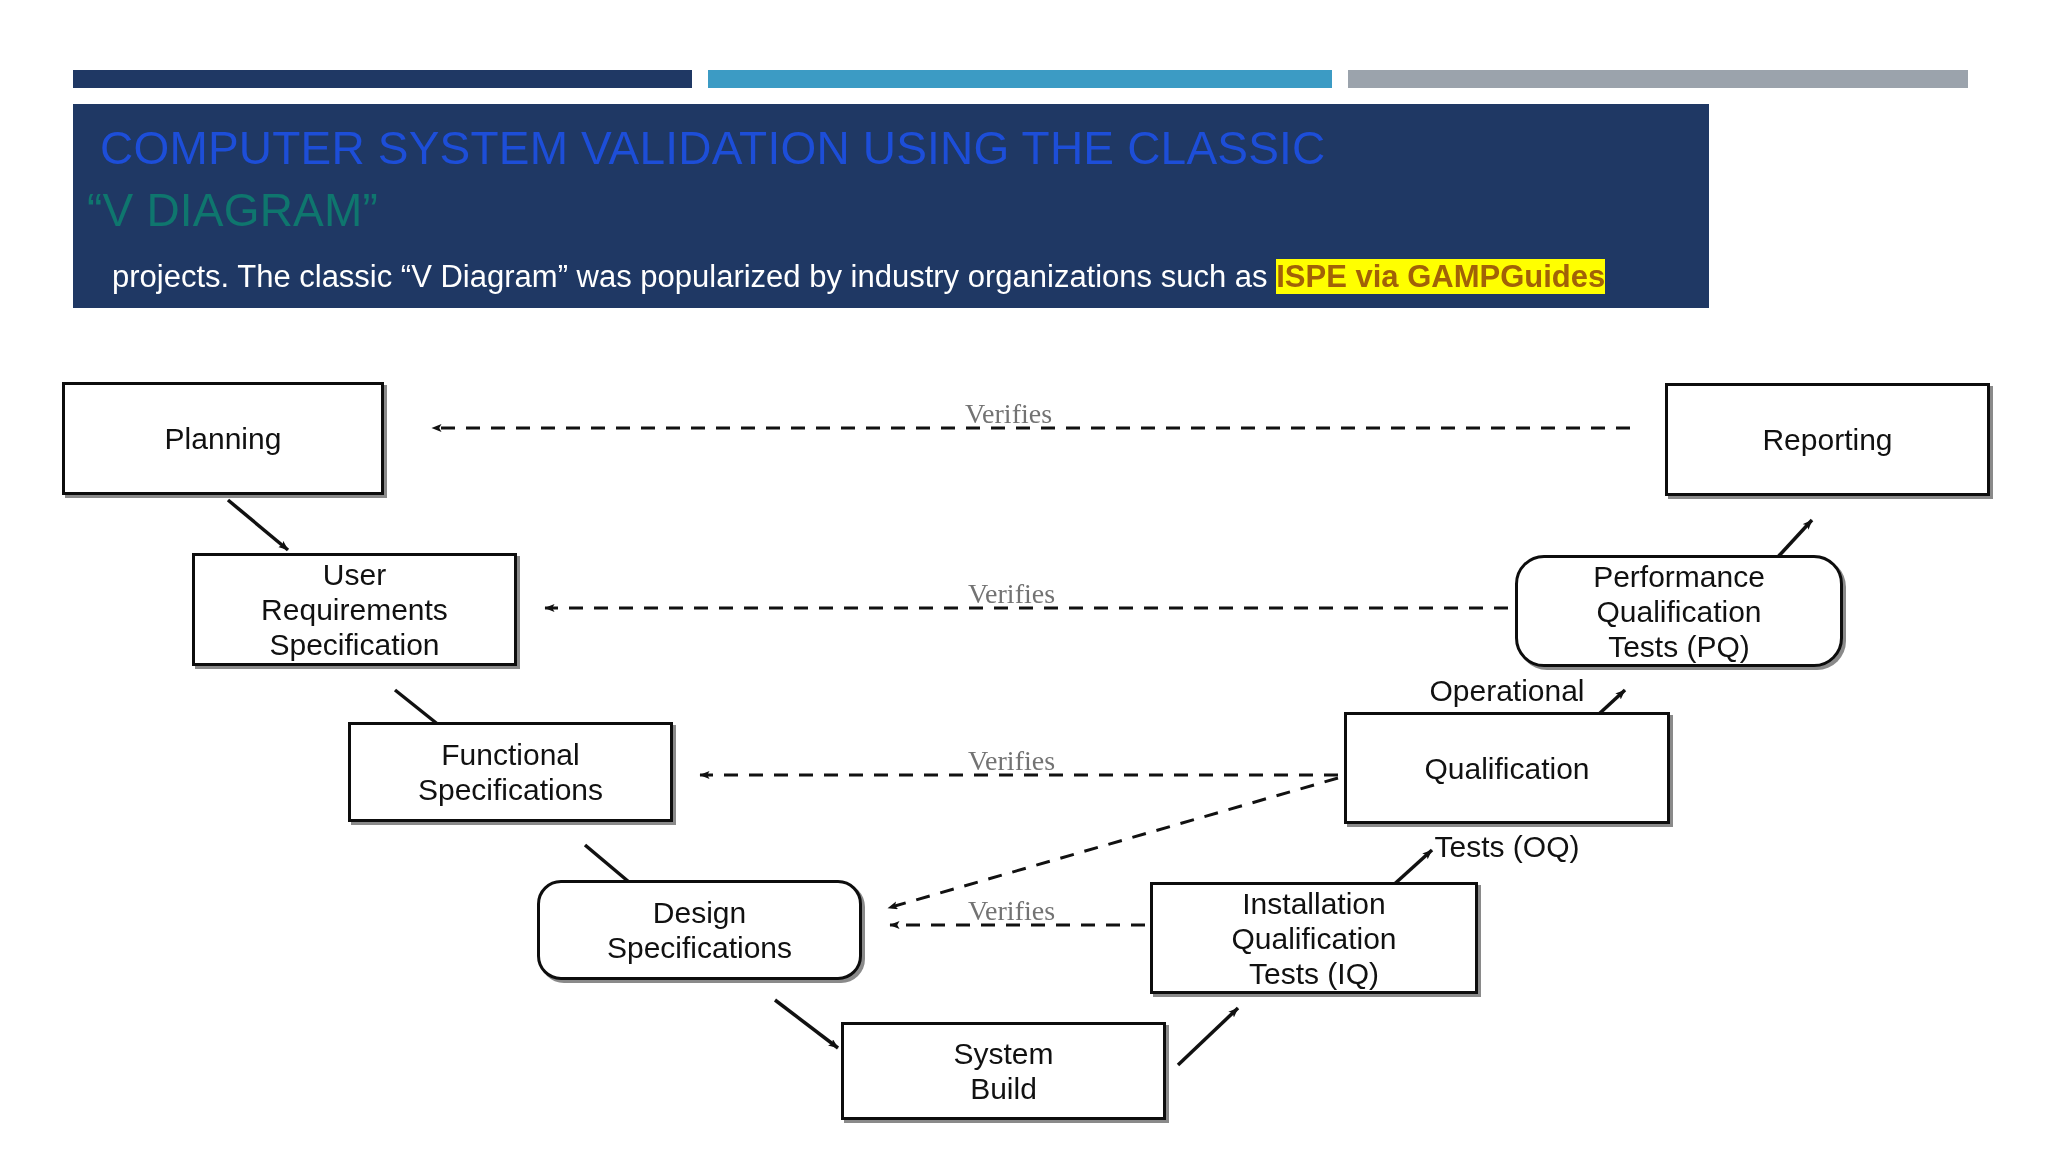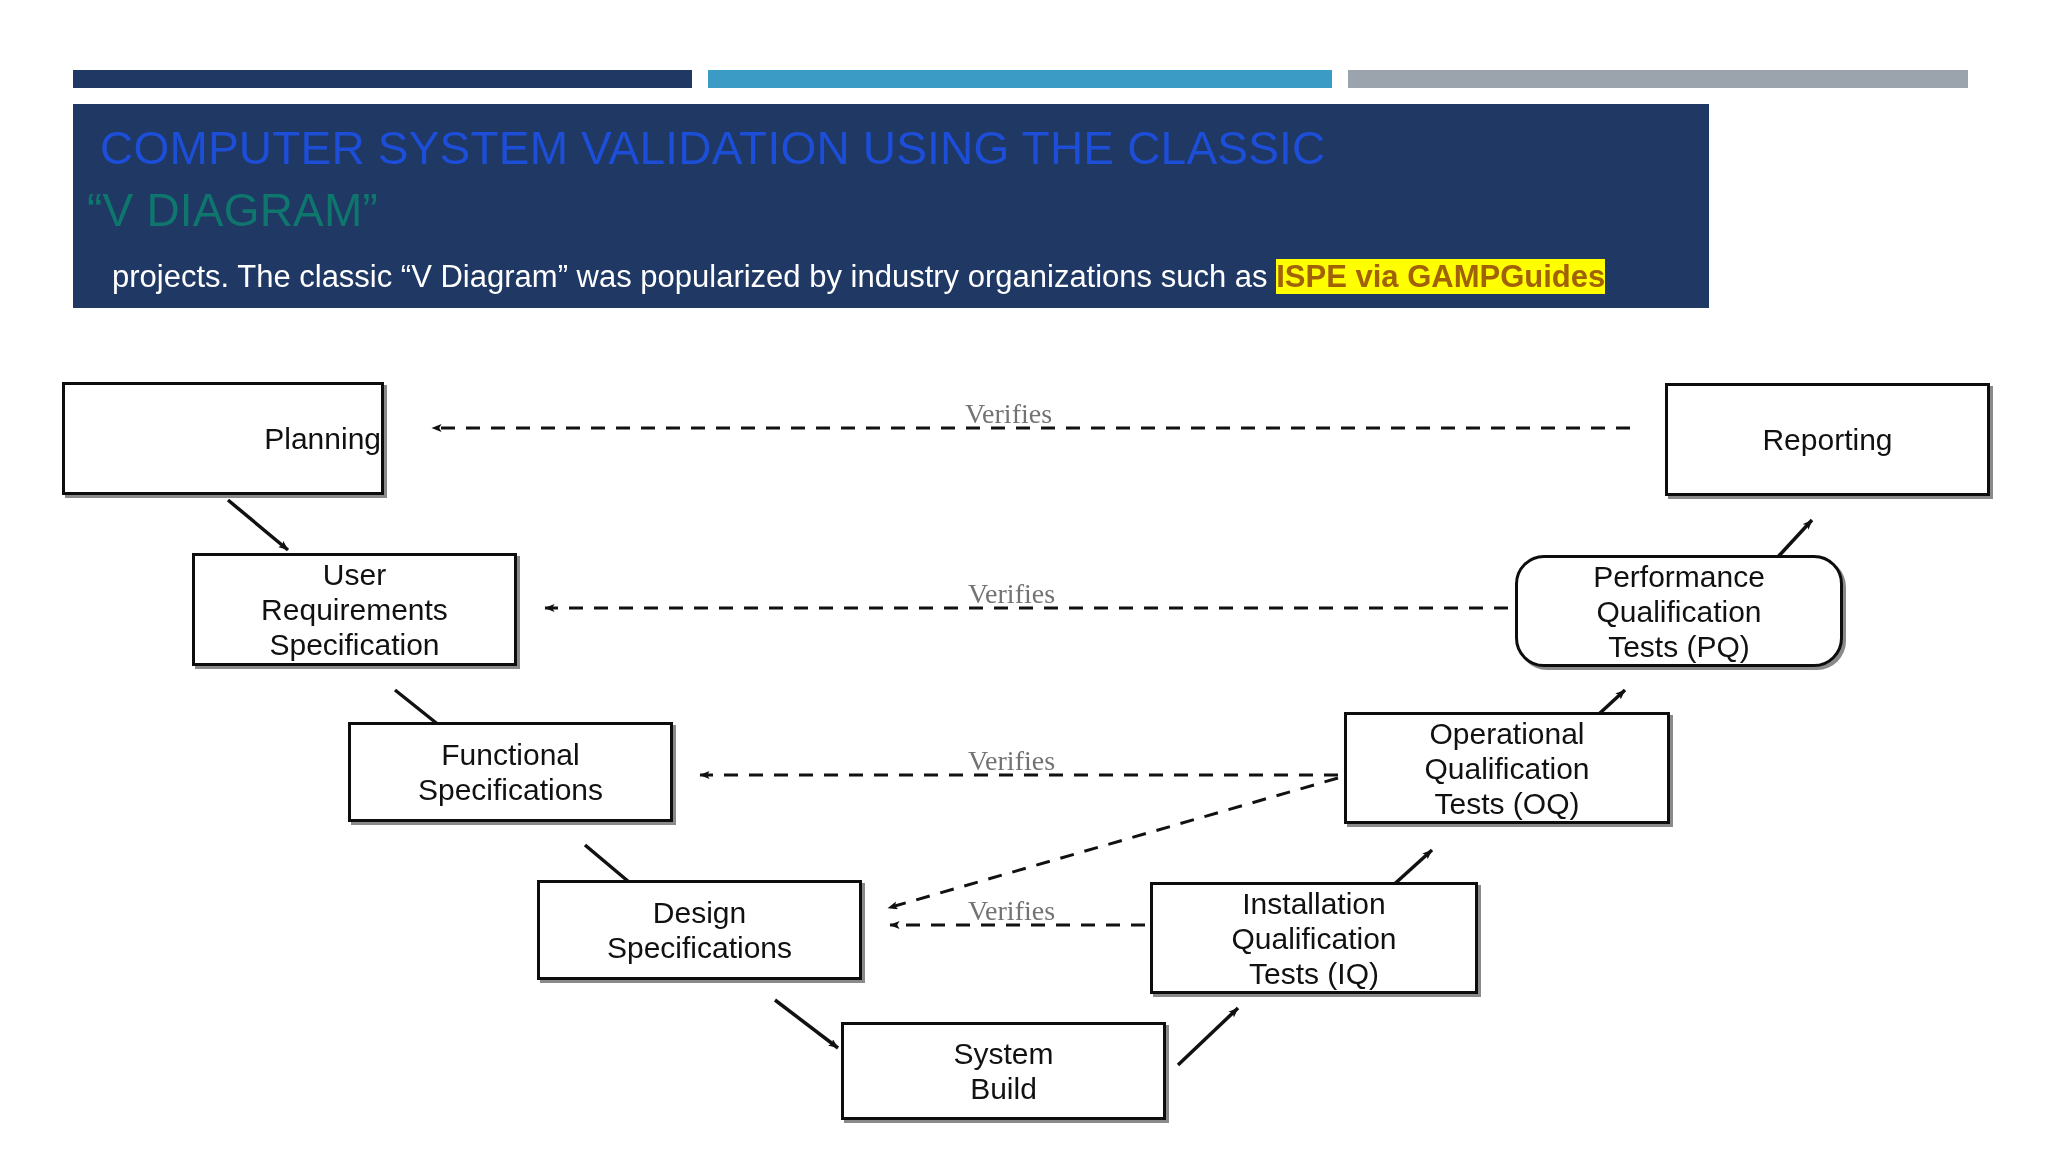--- a/index.html
+++ b/index.html
@@ -118,7 +118,7 @@
       <line x1="1752" y1="585" x2="1812" y2="520" stroke="#111" stroke-width="3.5" marker-end="url(#ah)"></line>
     </svg>
 
-    <div class="node" style="left:62px;top:382px;width:322px;height:113px;justify-content:flex-end;">
+    <div class="node" style="left:62px;top:382px;width:322px;height:113px;">
       <span>Planning</span>
     </div>
 

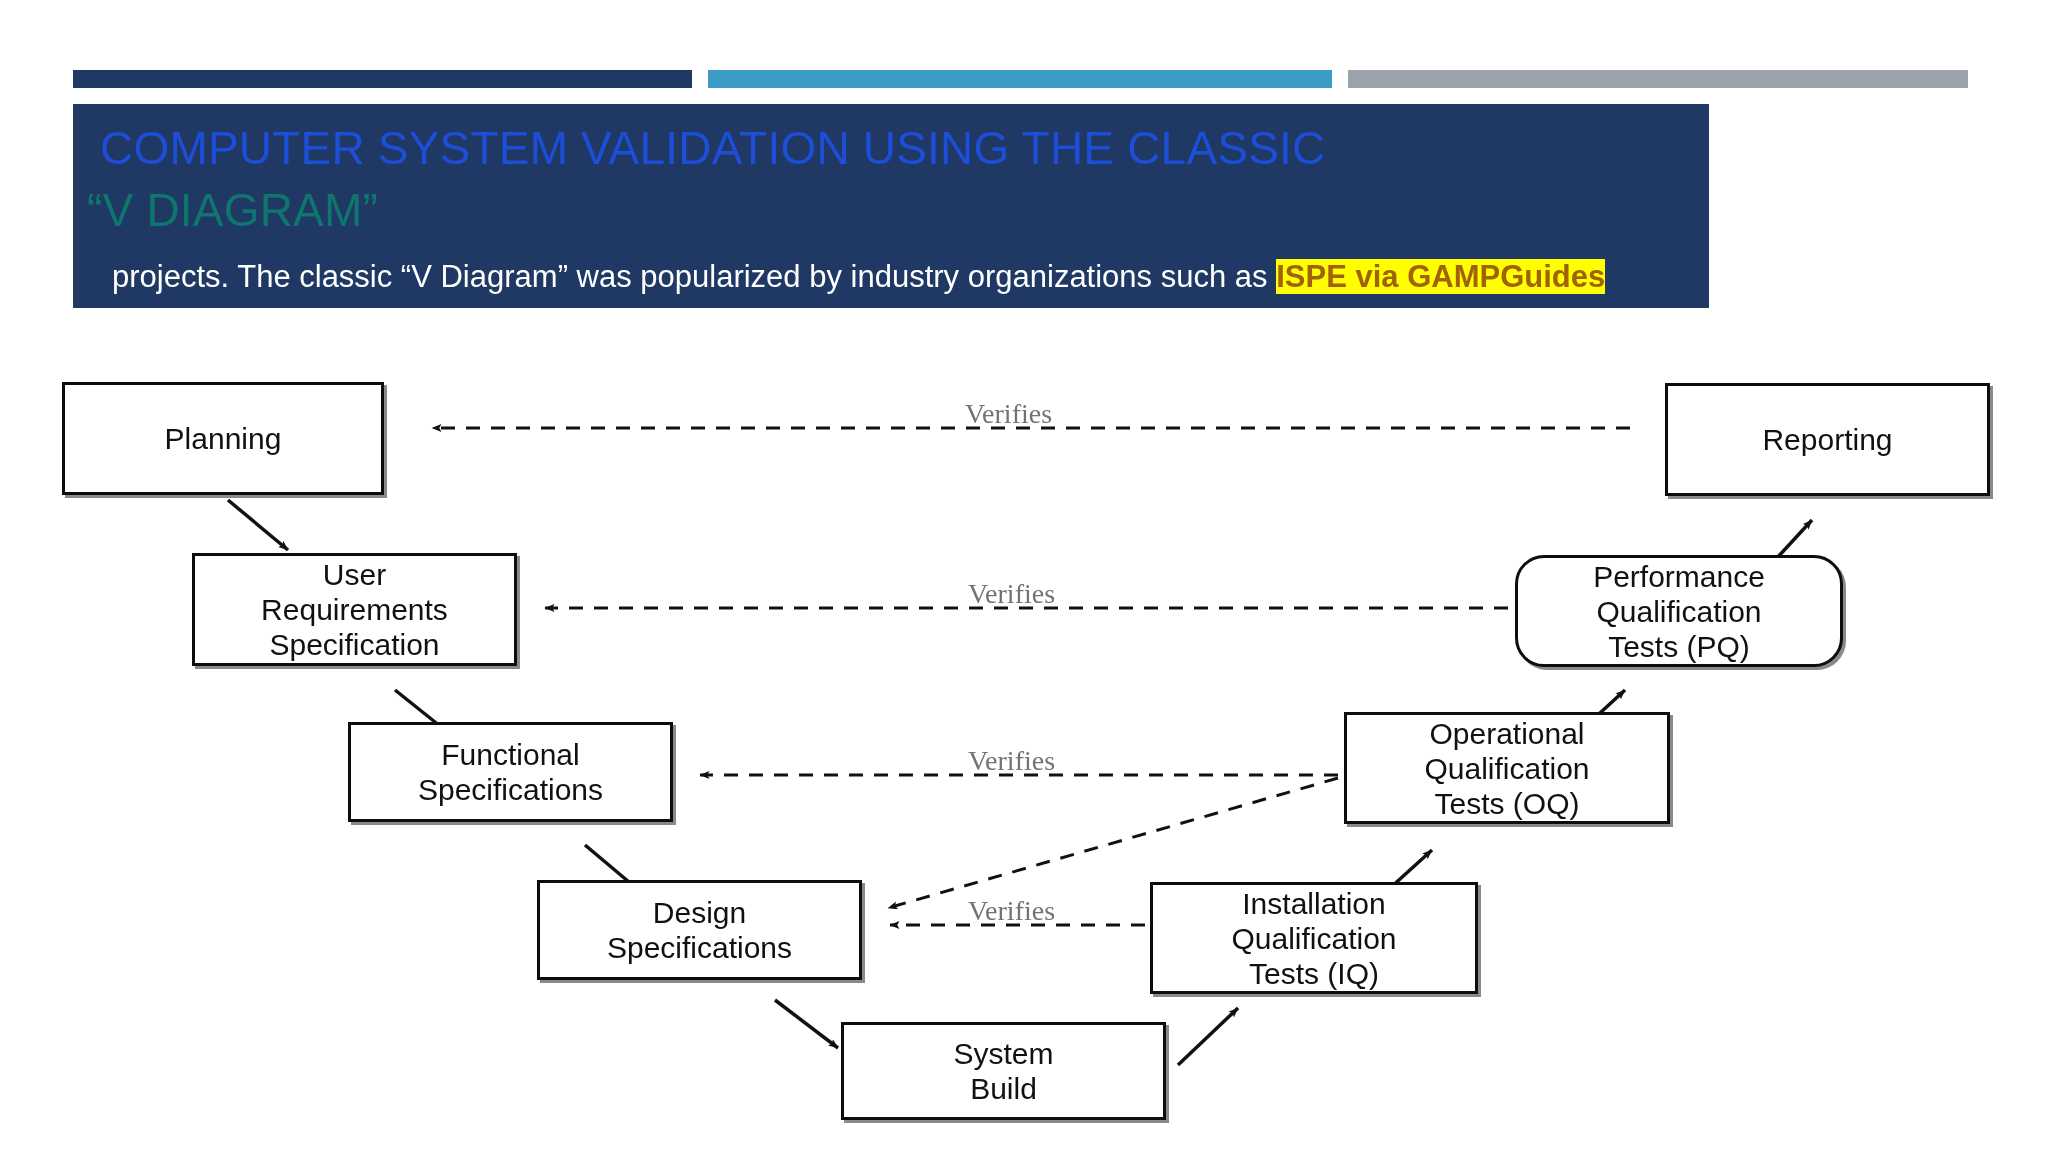--- a/index.html
+++ b/index.html
@@ -149,7 +149,7 @@
       <span>Tests (IQ)</span>
     </div>
 
-    <div class="node" style="left:1344px;top:712px;width:326px;height:112px;flex-direction:column;">
+    <div class="node" style="left:1344px;top:712px;width:326px;height:112px;flex-direction:column;gap:43px;">
       <span>Operational</span>
       <span>Qualification</span>
       <span>Tests (OQ)</span>

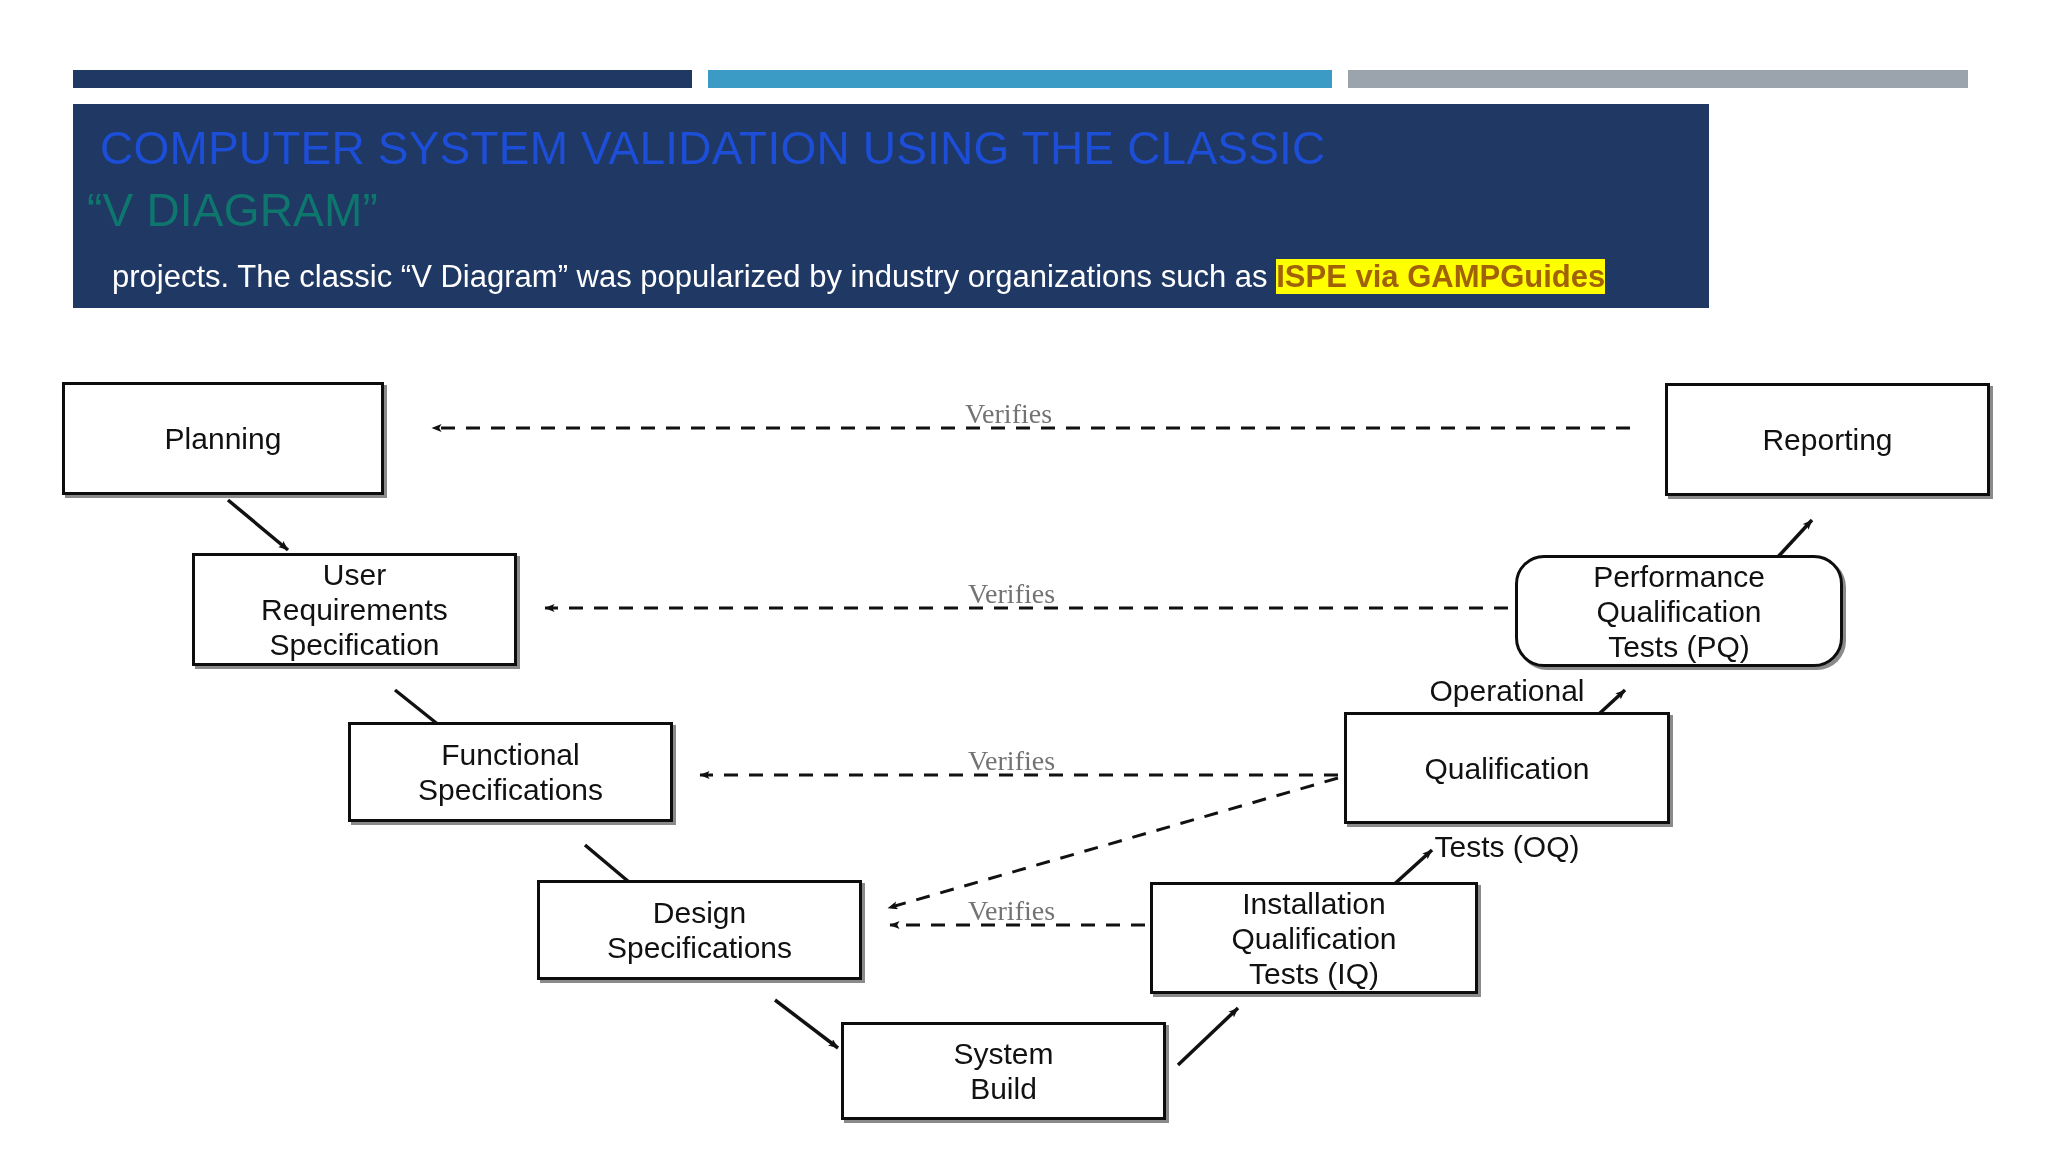--- a/index.html
+++ b/index.html
@@ -133,7 +133,7 @@
       <span>Specifications</span>
     </div>
 
-    <div class="node" style="left:537px;top:880px;width:325px;height:100px;flex-direction:column;">
+    <div class="node" style="left:537px;top:880px;width:325px;height:100px;flex-direction:column;border-radius:24px;">
       <span>Design</span>
       <span>Specifications</span>
     </div>

